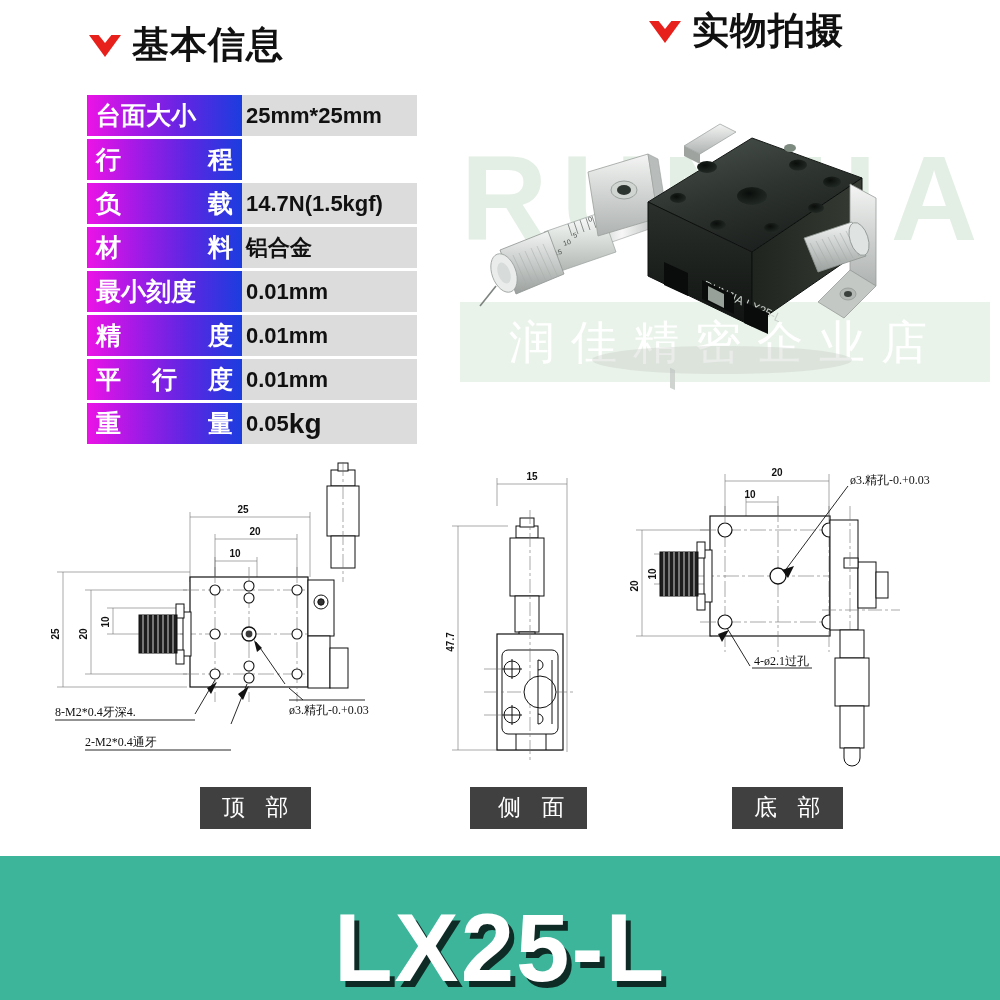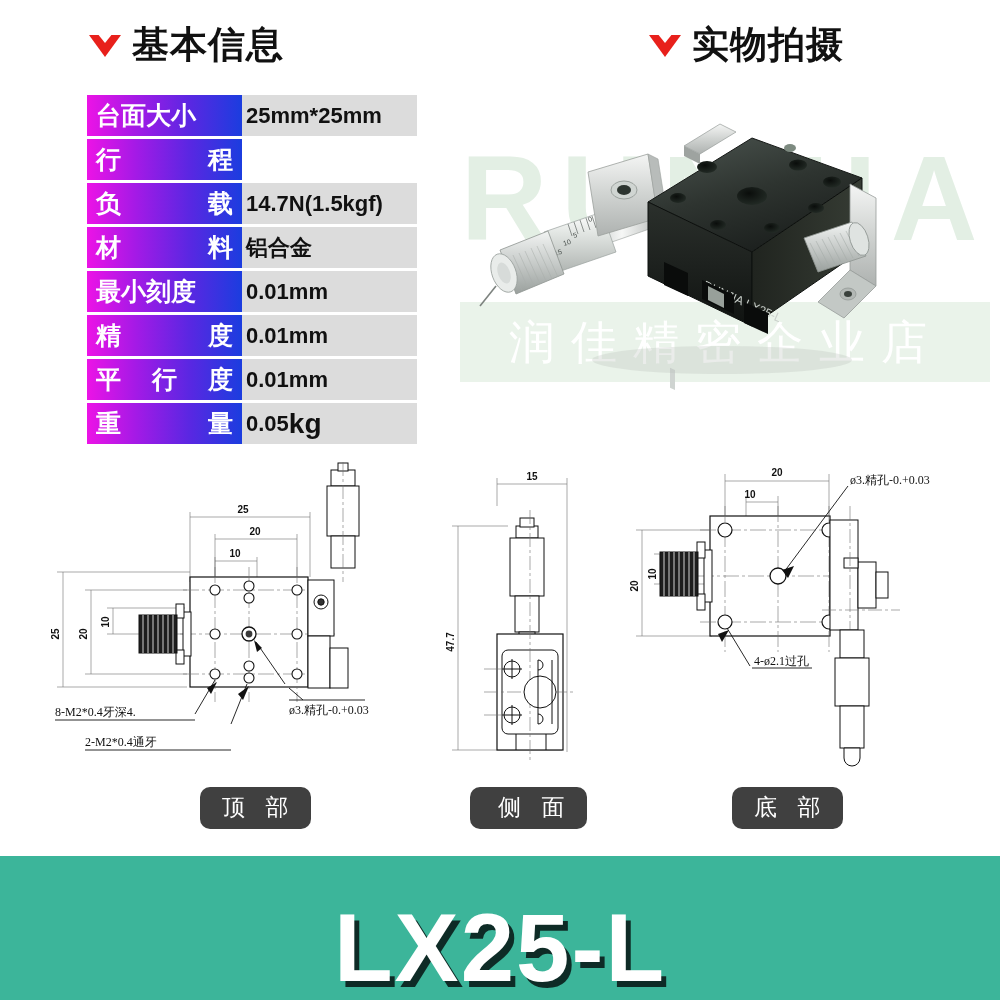--- a/index.html
+++ b/index.html
@@ -19,7 +19,7 @@
     line-height: 1; white-space: nowrap;
   }
   #head-basic { left: 88px; top: 26px; }
-  #head-photo { left: 648px; top: 26px; }
+  #head-photo { left: 648px; top: 12px; }
 
   
   #spec-table { position: absolute; left: 87px; top: 95px; width: 330px; }

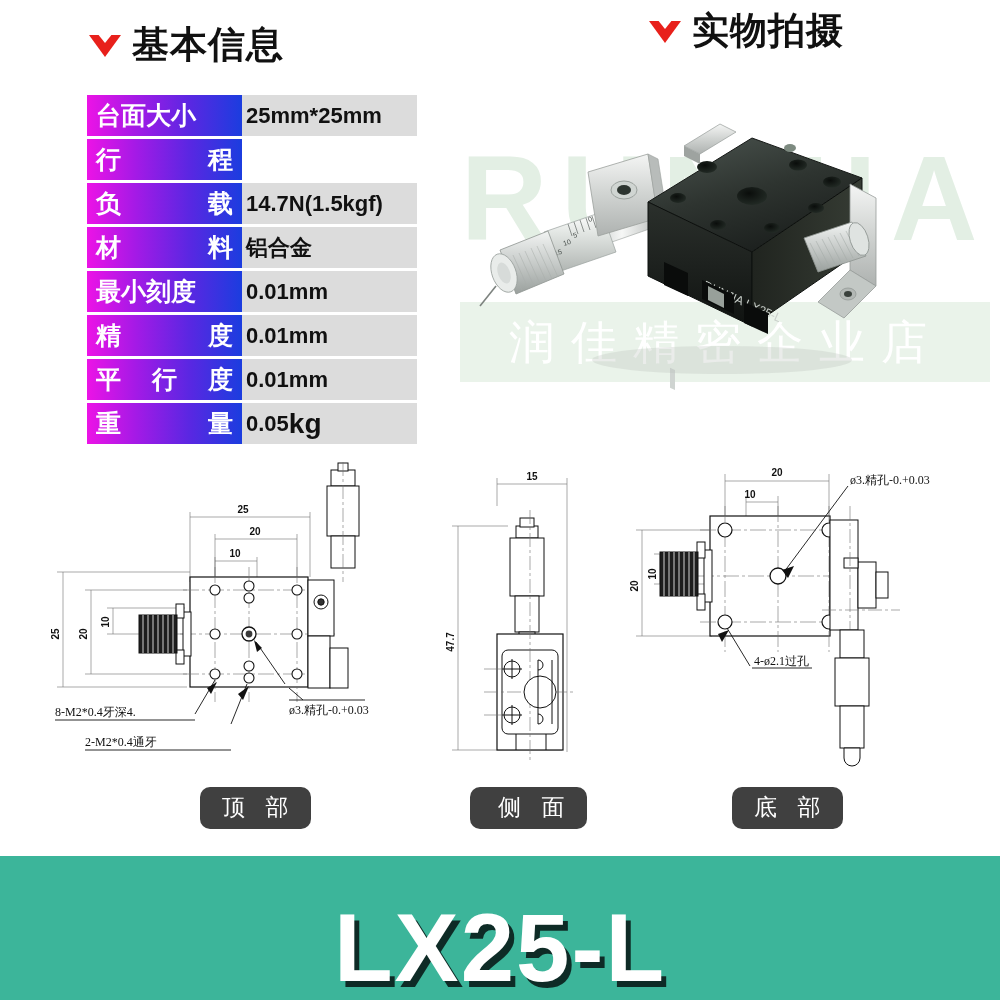--- a/index.html
+++ b/index.html
@@ -69,7 +69,7 @@
   .view-label {
     position: absolute; background: #404040; color: #fff;
     font-size: 23px; letter-spacing: 7px; text-align: center;
-    padding: 5px 16px 6px 22px; white-space: nowrap; border-radius: 10px;
+    padding: 5px 16px 6px 22px; white-space: nowrap;
   }
   .dimtxt-b { font-family: "Liberation Sans", sans-serif; font-size: 10px; font-weight: bold; fill: #111; }
   .anntxt { font-family: "Liberation Serif", "DejaVu Serif", serif; font-size: 12px; fill: #111; }

